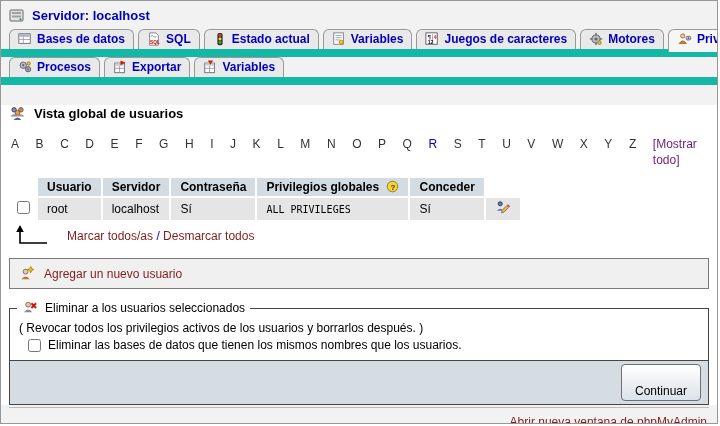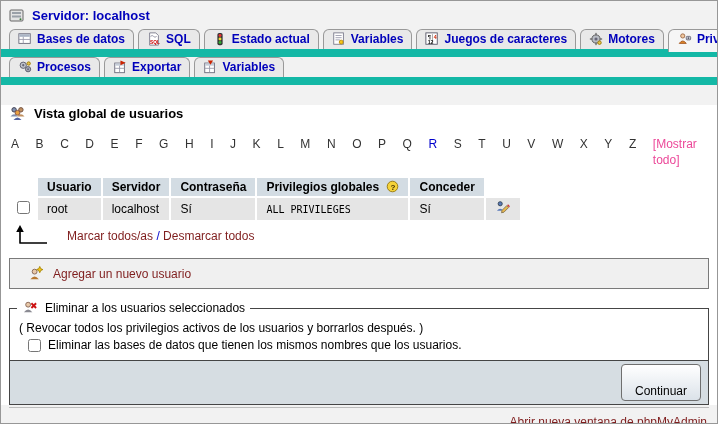--- a/index.html
+++ b/index.html
@@ -28,7 +28,7 @@
               font-size:12px; margin:16px 2px 8px; }
   .letter { color:#333; text-decoration:none; }
   .letter.link { color:#0000cc; }
-  .show-all { color:#ec4899; width:54px; line-height:1.3; text-decoration:none; display:inline-block; }
+  .show-all { color:#701a75; width:54px; line-height:1.3; text-decoration:none; display:inline-block; }
 
   table.users { border-collapse:separate; border-spacing:2px; font-size:12px; margin:2px 0 0 0; }
   table.users th { background:#d3dce3; font-weight:bold; text-align:left; padding:2px 9px; white-space:nowrap; }

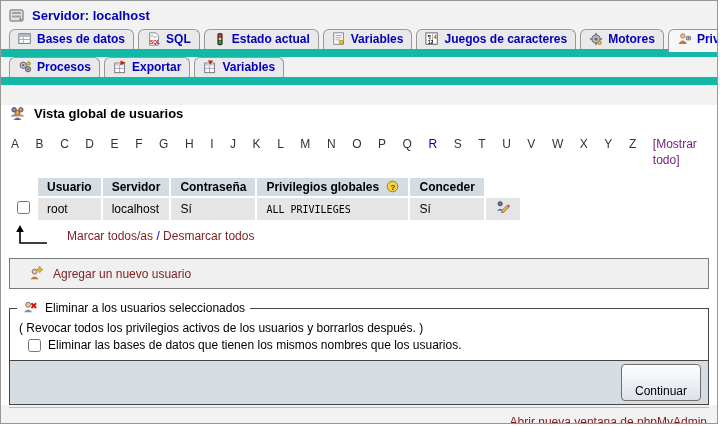--- a/index.html
+++ b/index.html
@@ -44,7 +44,7 @@
   .sep { color:#0000cc; }
 
   .fieldset-add { border:1px solid #7a7a7a; background:#f0f0f0; margin-top:14px;
-                  padding:7px 18px; display:flex; align-items:center; gap:9px; font-size:12px; }
+                  padding:7px 9px; display:flex; align-items:center; gap:9px; font-size:12px; }
 
   .fieldset-del { border:1px solid #454545; background:#fff; margin-top:19px; position:relative;
                   padding:12px 9px 7px; font-size:12px; }

